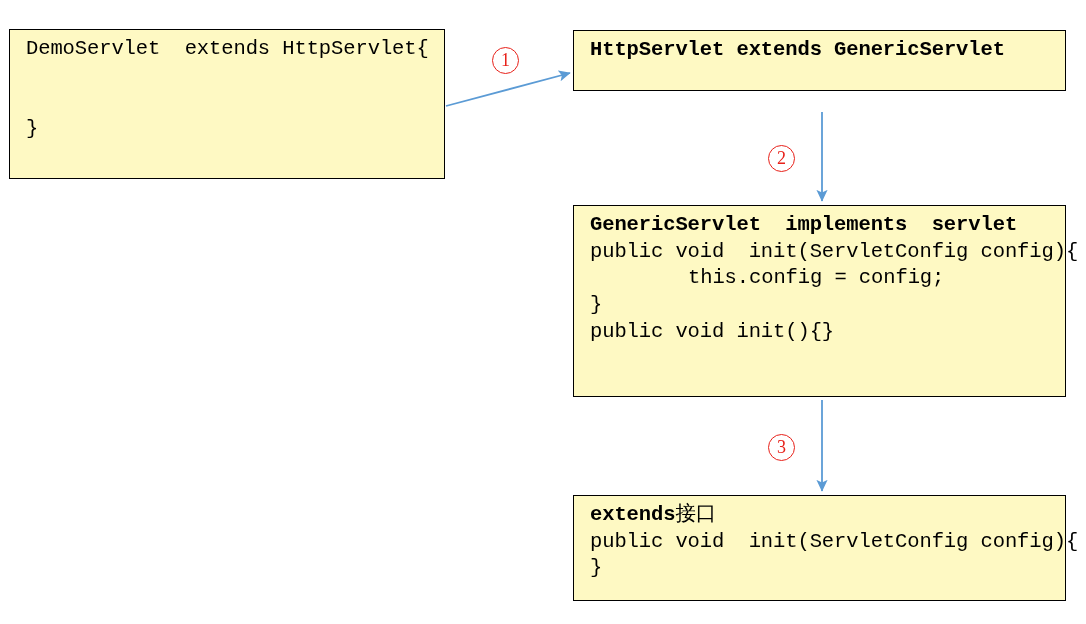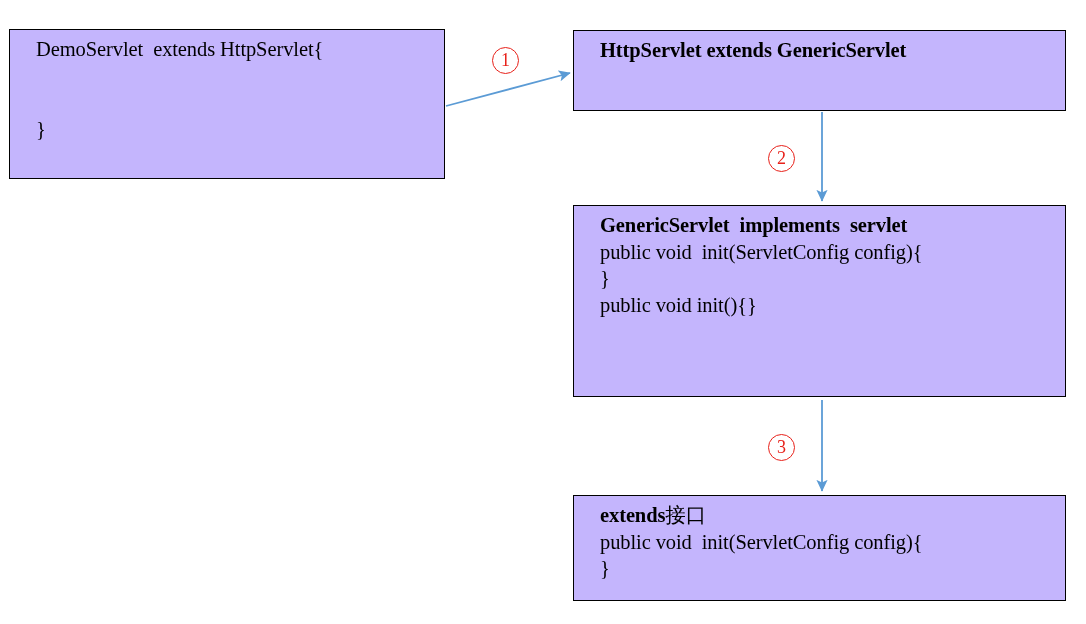--- a/index.html
+++ b/index.html
@@ -28,9 +28,9 @@
     position: absolute;
     box-sizing: border-box;
     border: 1.6px solid #000000;
-    background: #c4b5fd;
-    padding: 6px 8px 4px 26px;
-    font-family: Liberation Serif, serif;
+    background: #fef9c3;
+    padding: 6px 8px 4px 16px;
+    font-family: Liberation Mono, monospace;
   }
 
   #box-demoservlet  { left: 9px;   top: 29px;  width: 436px; height: 150px; }

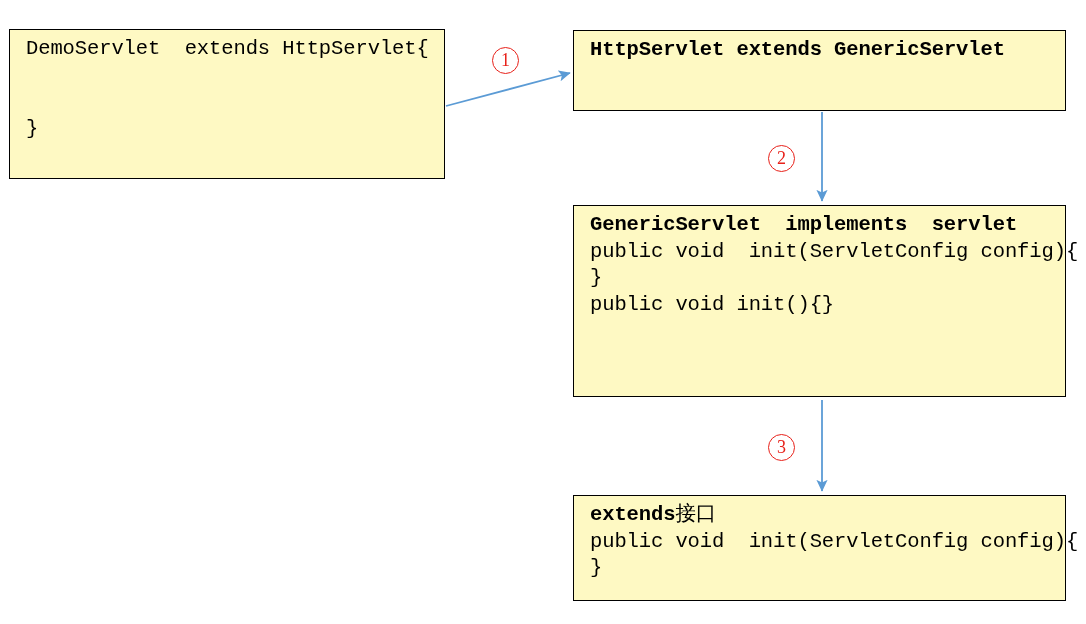--- a/index.html
+++ b/index.html
@@ -34,7 +34,7 @@
   }
 
   #box-demoservlet  { left: 9px;   top: 29px;  width: 436px; height: 150px; }
-  #box-httpservlet  { left: 573px; top: 30px;  width: 493px; height: 81px;  }
+  #box-httpservlet  { left: 573px; top: 30px;  width: 493px; height: 61px;  }
   #box-genericservlet { left: 573px; top: 205px; width: 493px; height: 192px; }
   #box-servlet      { left: 573px; top: 495px; width: 493px; height: 106px; }
 

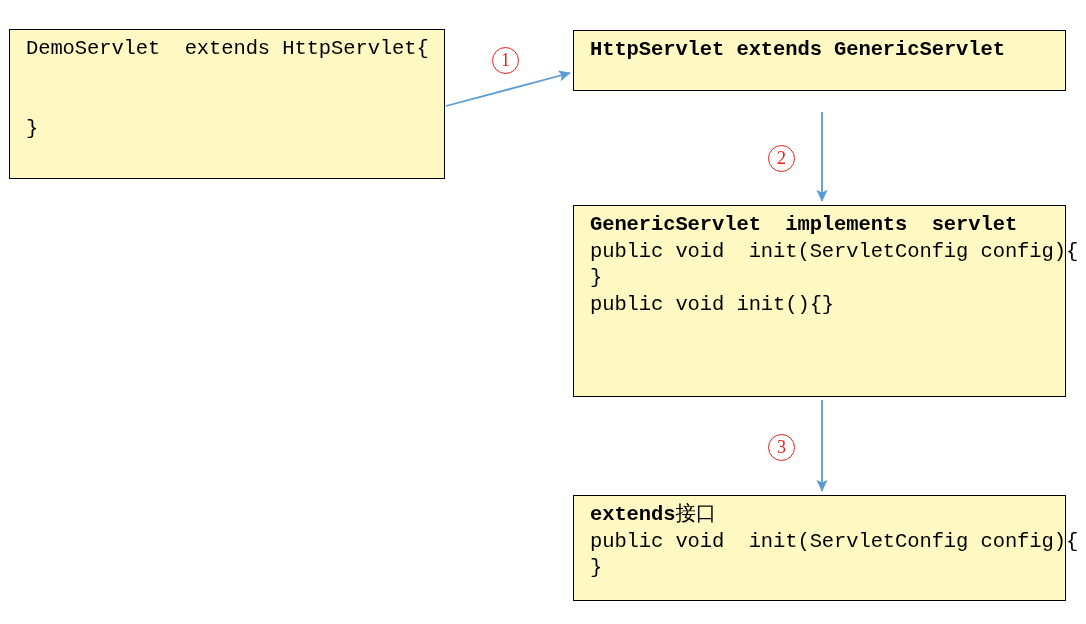--- a/index.html
+++ b/index.html
@@ -108,6 +108,7 @@
   <div class="box" id="box-genericservlet">
     <div class="code-line bold"><span class="sq">GenericServlet</span><span>  implements  servlet</span></div>
     <div class="code-line"><span>public void  </span><span class="sq">init(ServletConfig</span><span> </span><span class="sq">config</span><span>){</span></div>
+    <div class="code-line indent"><span class="sq">this.config</span><span> = </span><span class="sq">config</span><span>;</span></div>
     <div class="code-line">}</div>
     <div class="code-line"><span>public void </span><span class="sq">init</span><span>(){}</span></div>
   </div>

